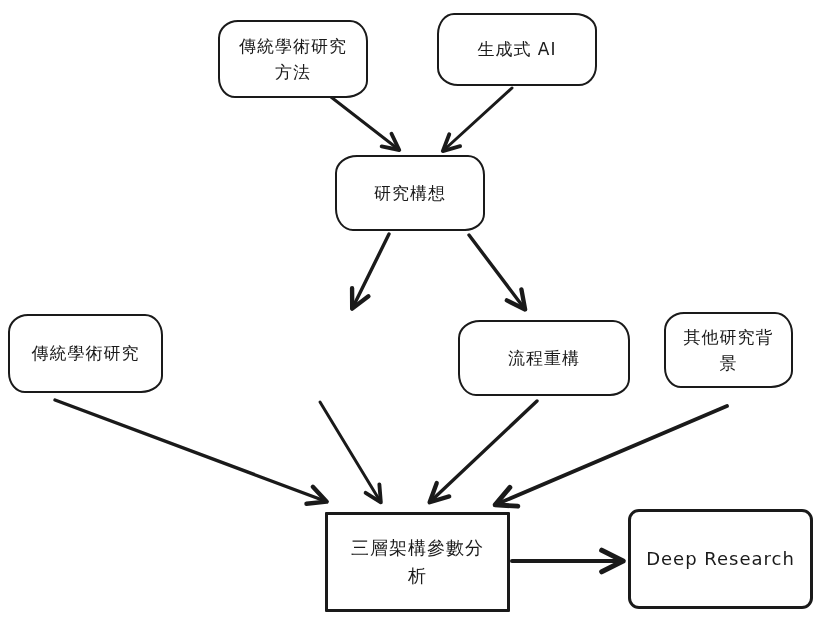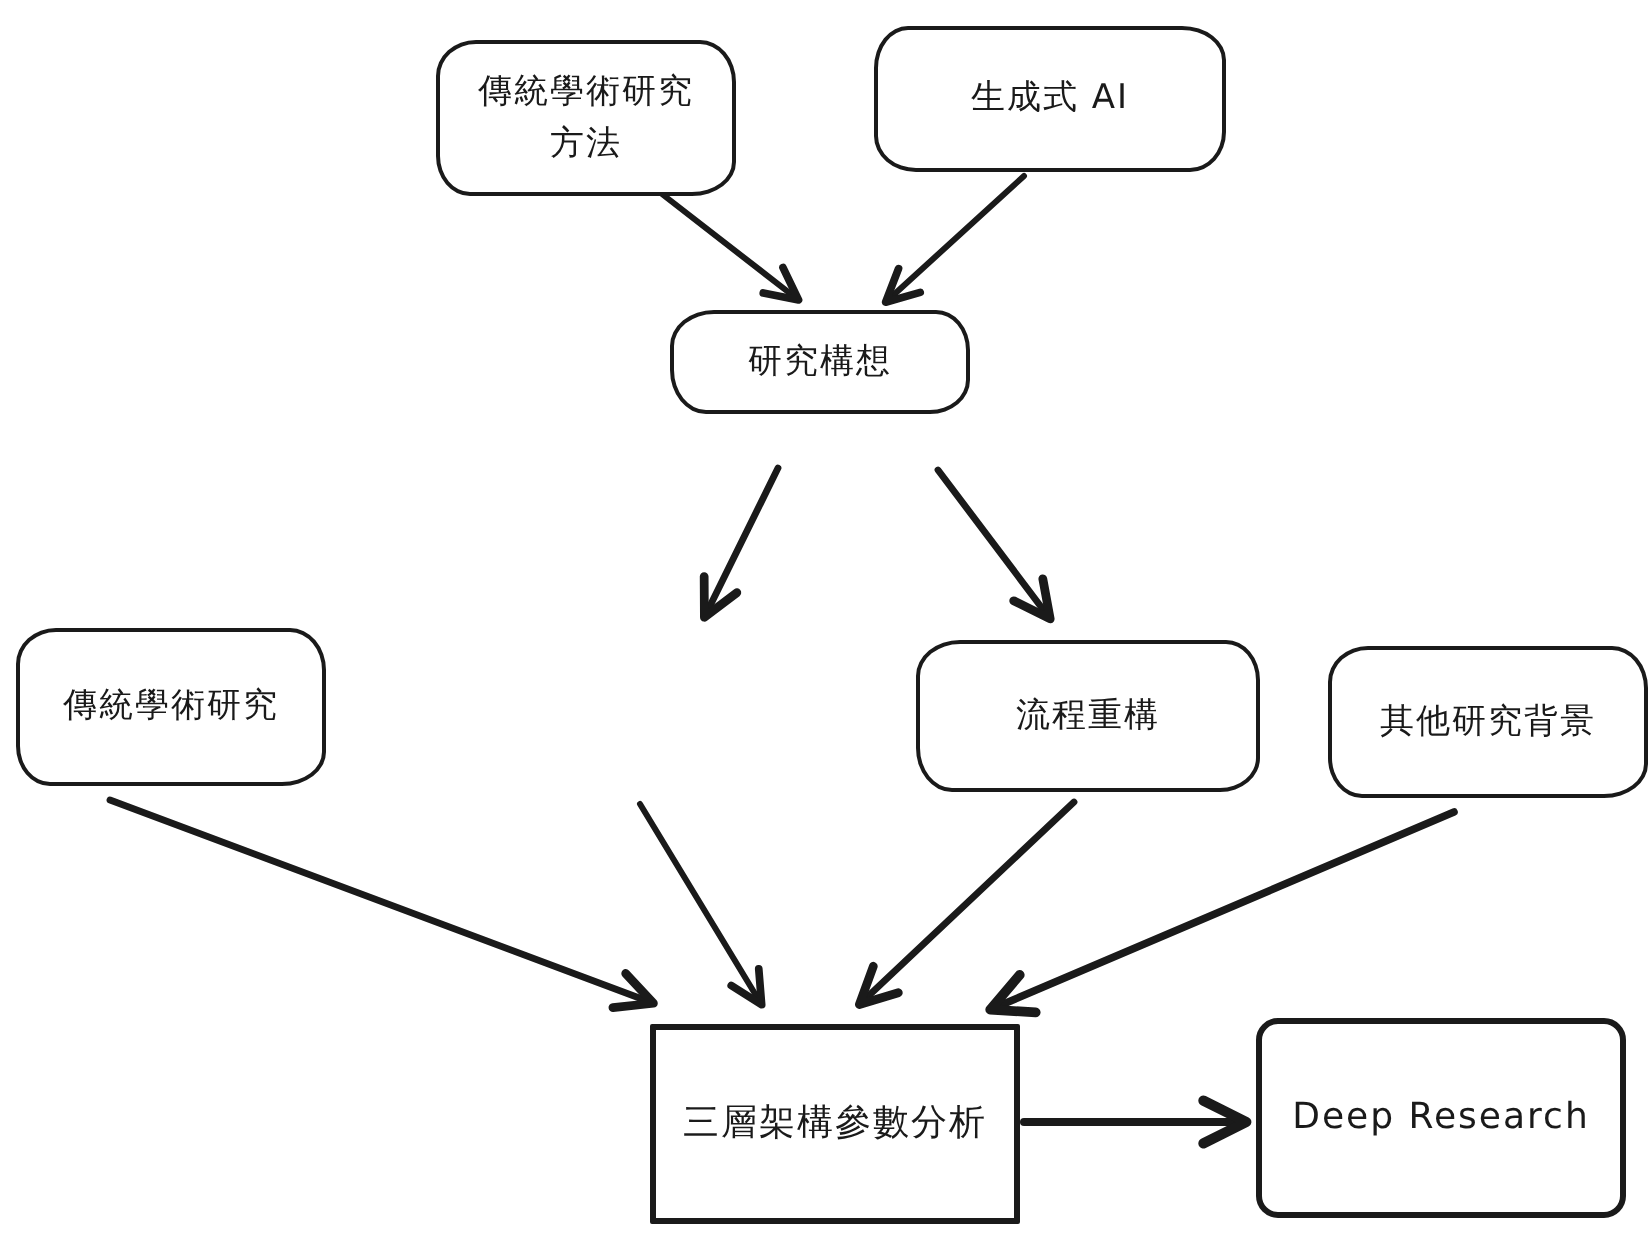--- a/index.html
+++ b/index.html
@@ -33,7 +33,7 @@
     background: #ffffff;
     border: 2.5px solid #1a1a1a;
     text-align: center;
-    padding: 4px 4px;
+    padding: 4px 14px;
   }
   .node .label {
     white-space: pre-line;

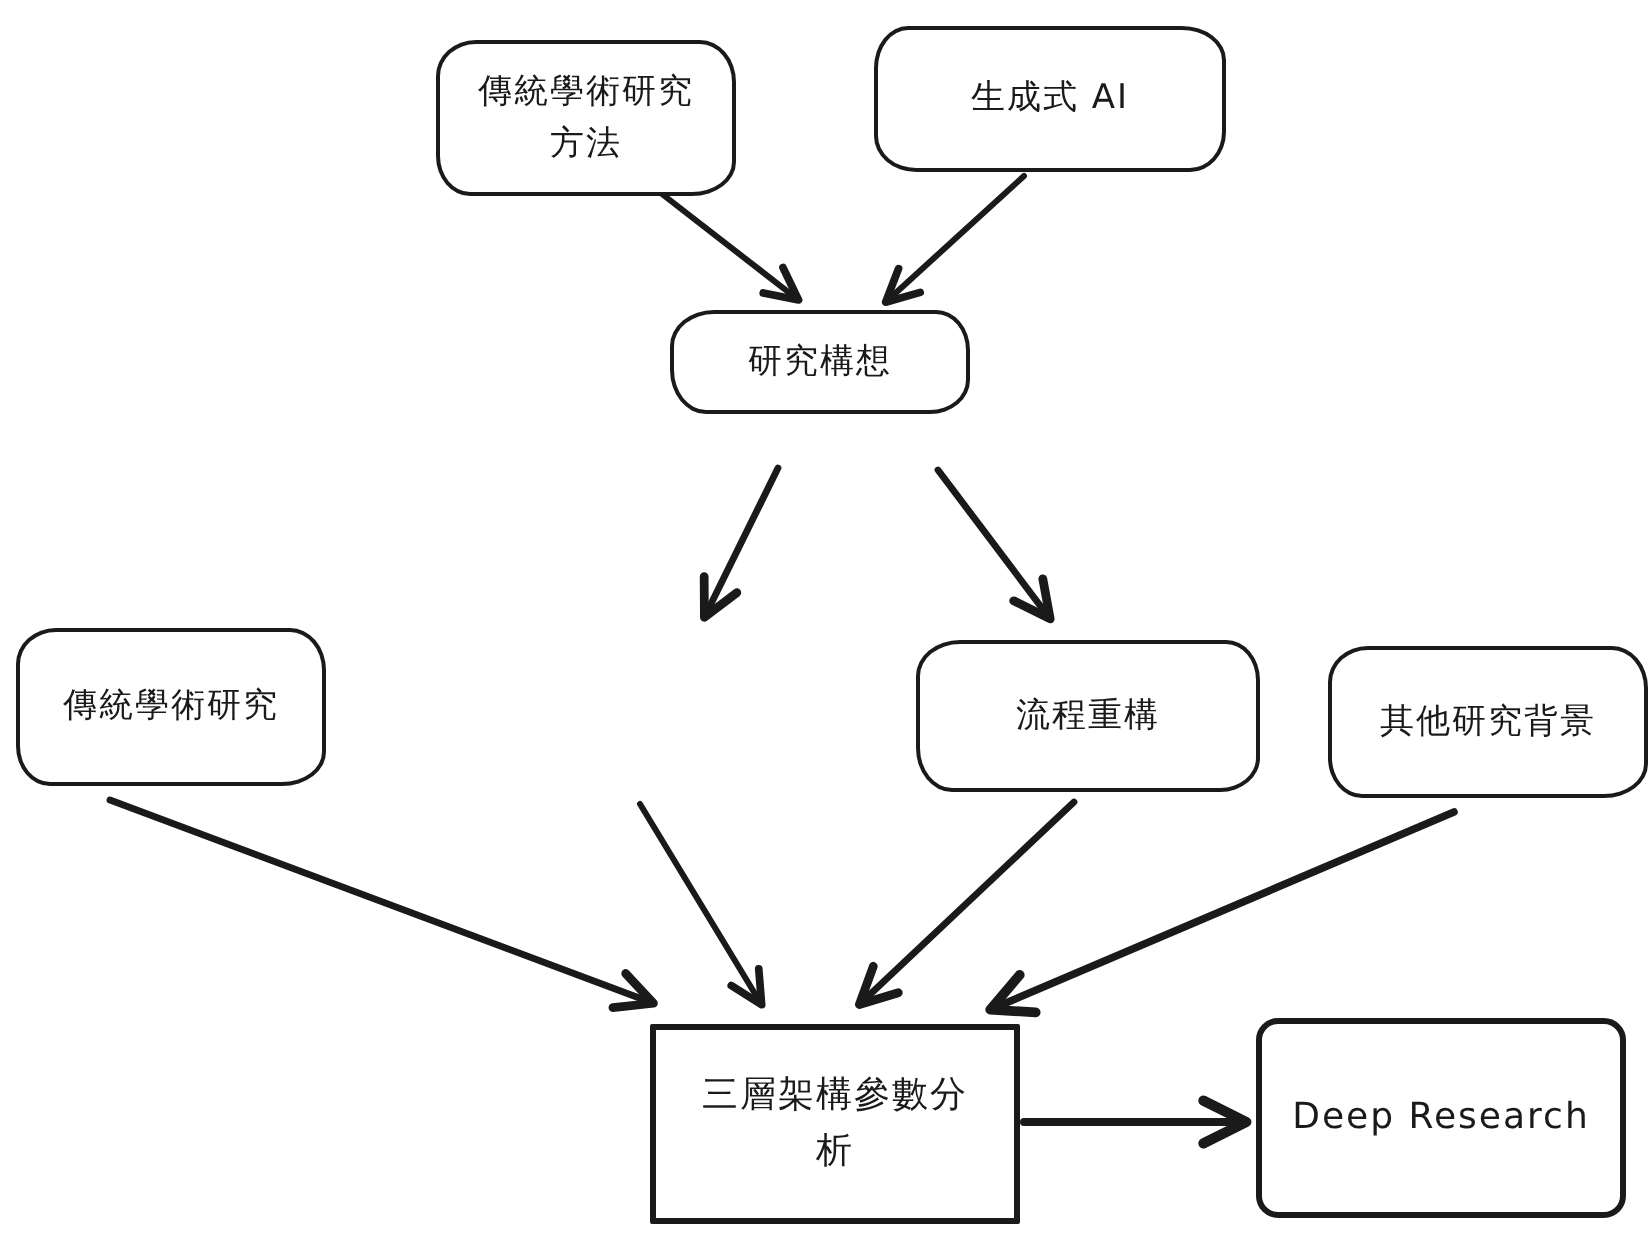--- a/index.html
+++ b/index.html
@@ -82,7 +82,7 @@
 方法</span>
   </div>
 
-  <div class="node rounded r2" style="left:437px; top:13px;  width:176px; height:73px;text-align:center;">
+  <div class="node rounded r2" style="left:437px; top:13px;  width:160px; height:73px;text-align:center;">
     <span class="label">生成式 AI</span>
   </div>
 

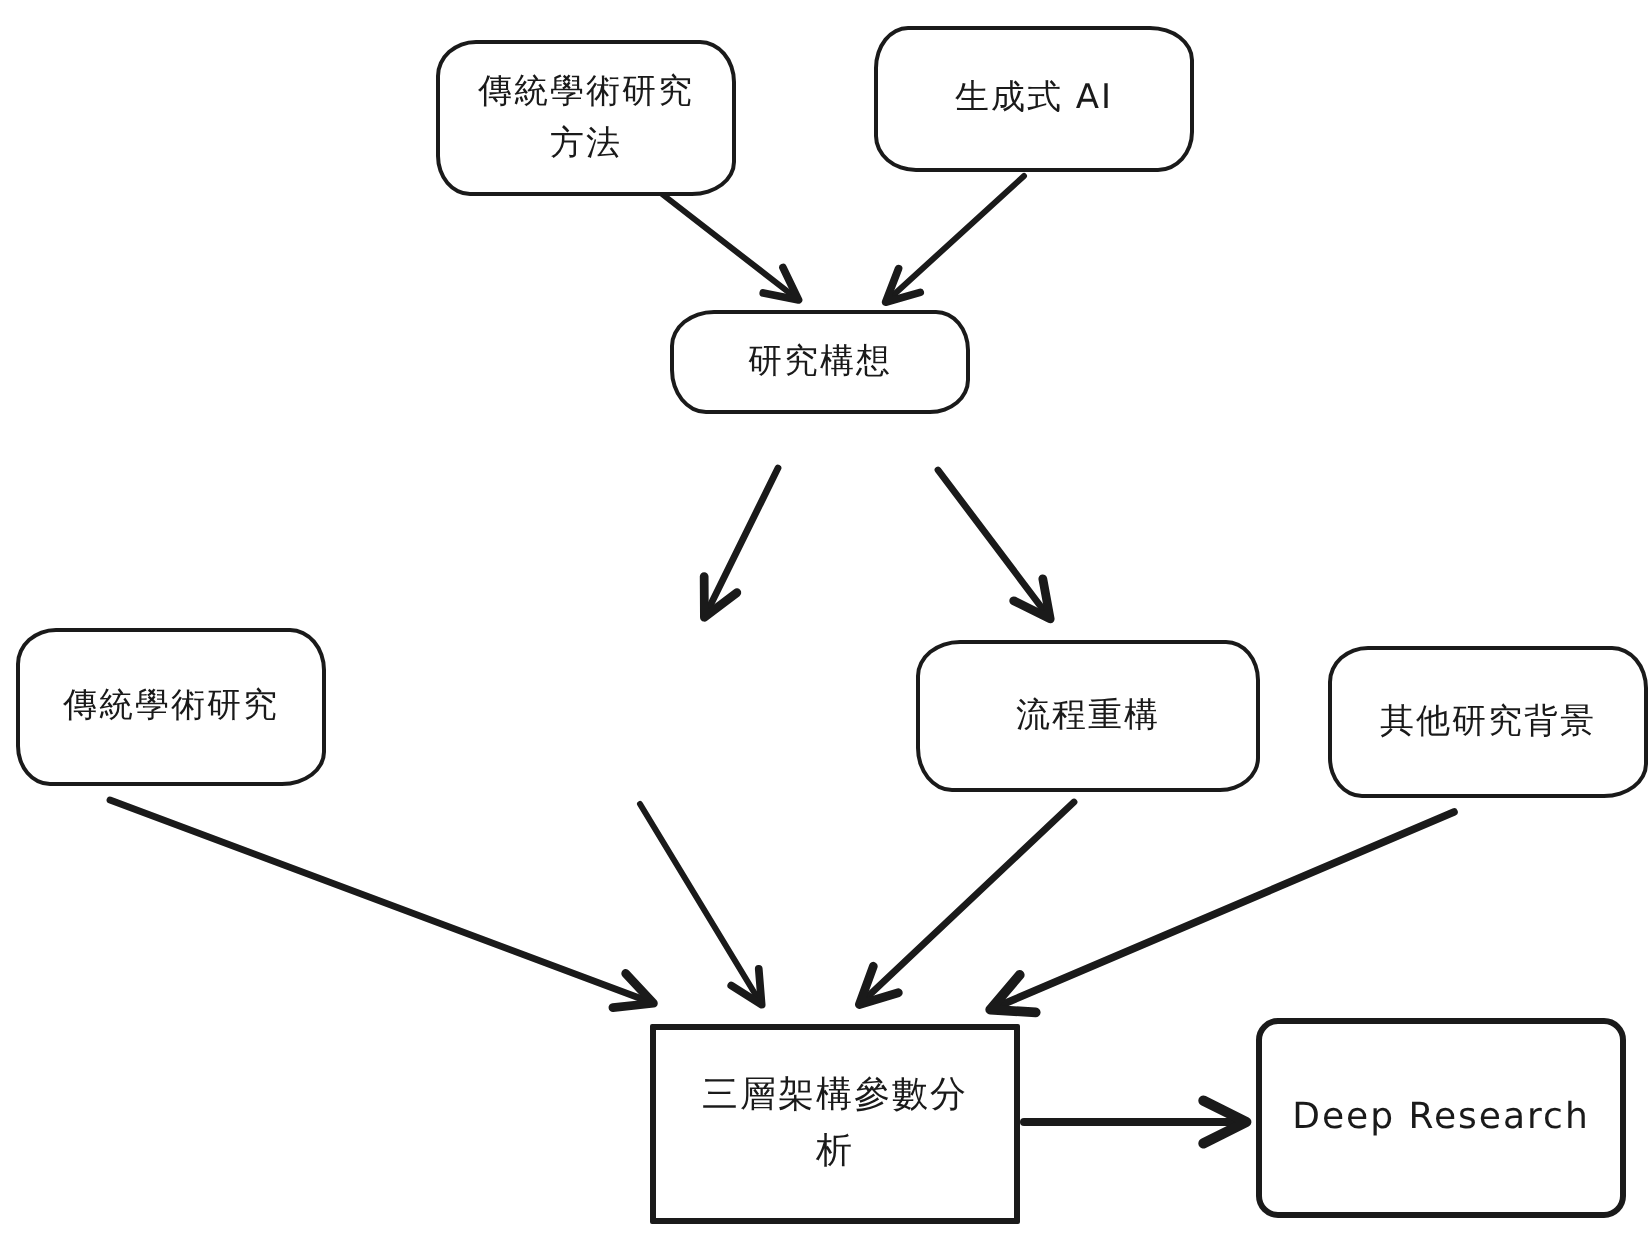--- a/index.html
+++ b/index.html
@@ -86,7 +86,7 @@
     <span class="label">生成式 AI</span>
   </div>
 
-  <div class="node rounded r3" style="left:335px; top:155px; width:150px; height:52px;">
+  <div class="node rounded r3" style="left:335px; top:155px; width:150px; height:76px;">
     <span class="label">研究構想</span>
   </div>
 

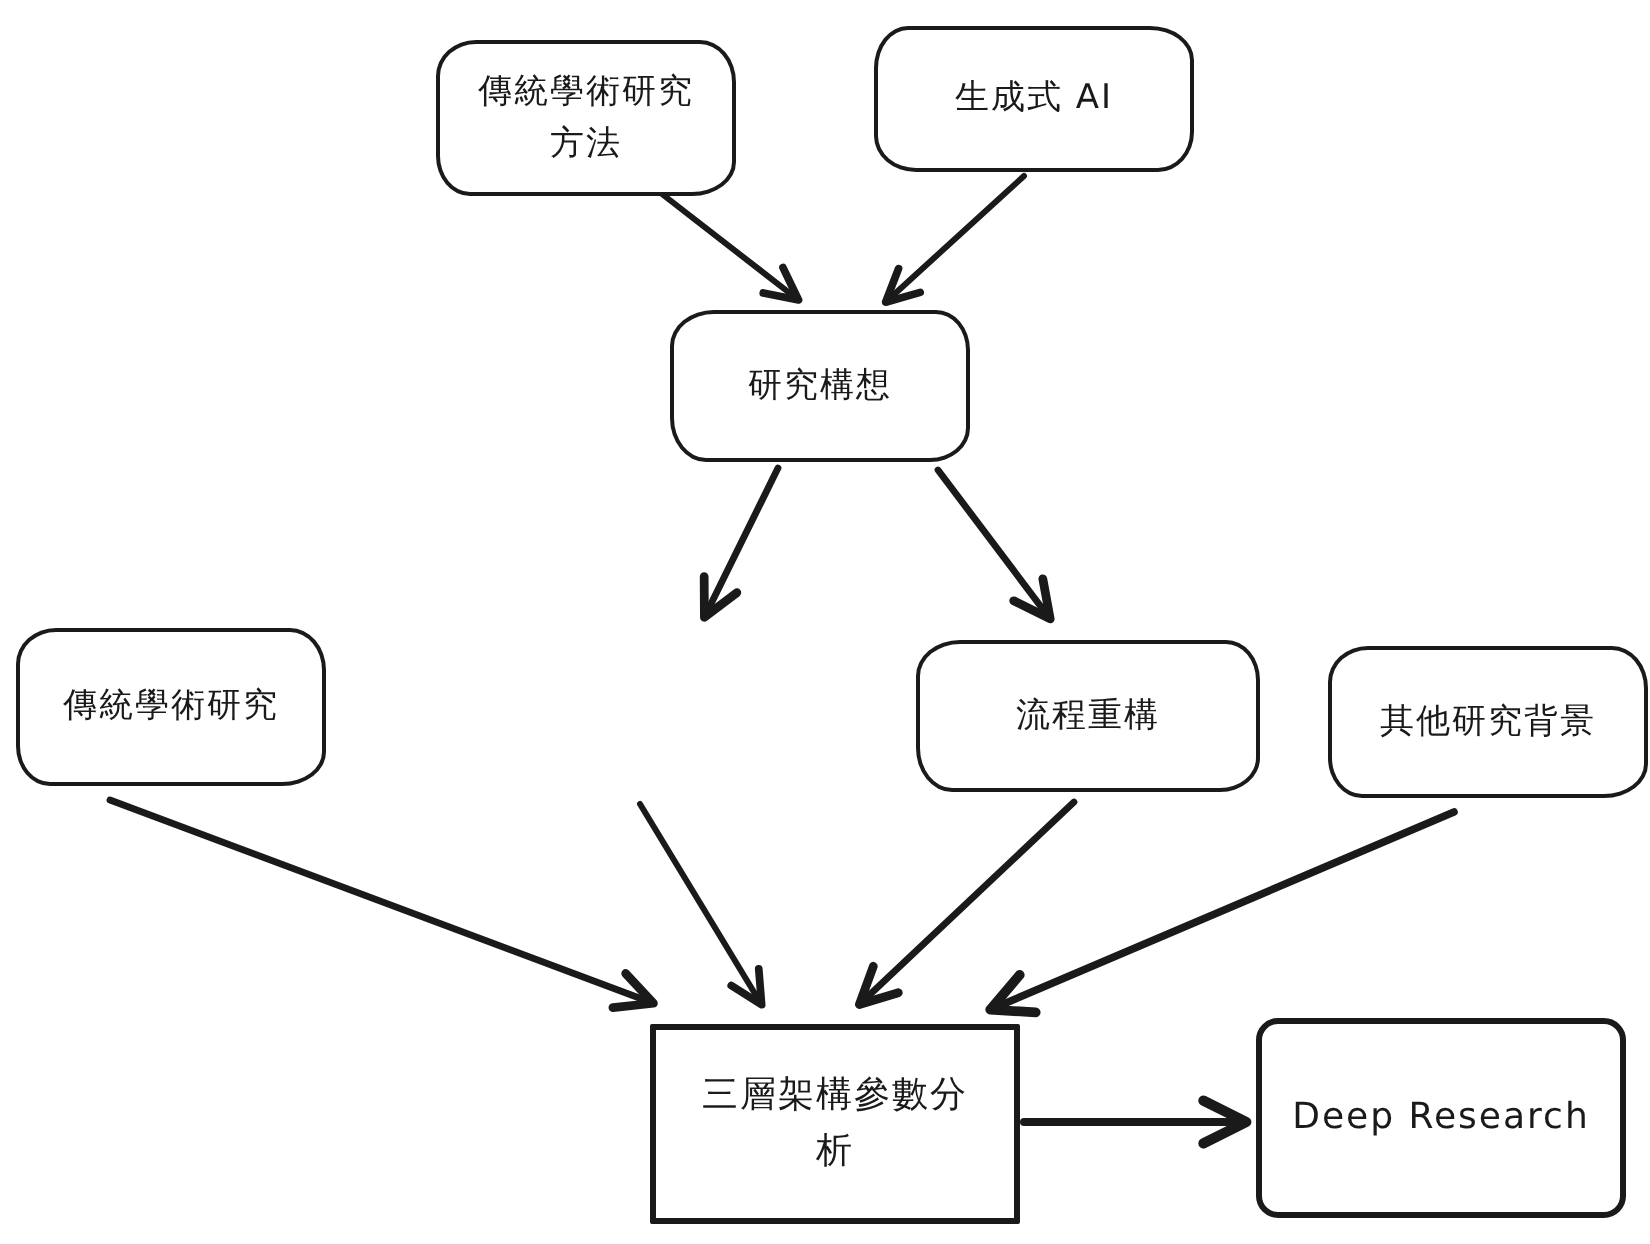--- a/index.html
+++ b/index.html
@@ -99,7 +99,7 @@
     <span class="label">流程重構</span>
   </div>
 
-  <div class="node rounded" style="left:664px; top:323px; width:160px; height:76px;">
+  <div class="node rounded" style="left:664px; top:312px; width:129px; height:76px;">
     <span class="label">其他研究背景</span>
   </div>
 

